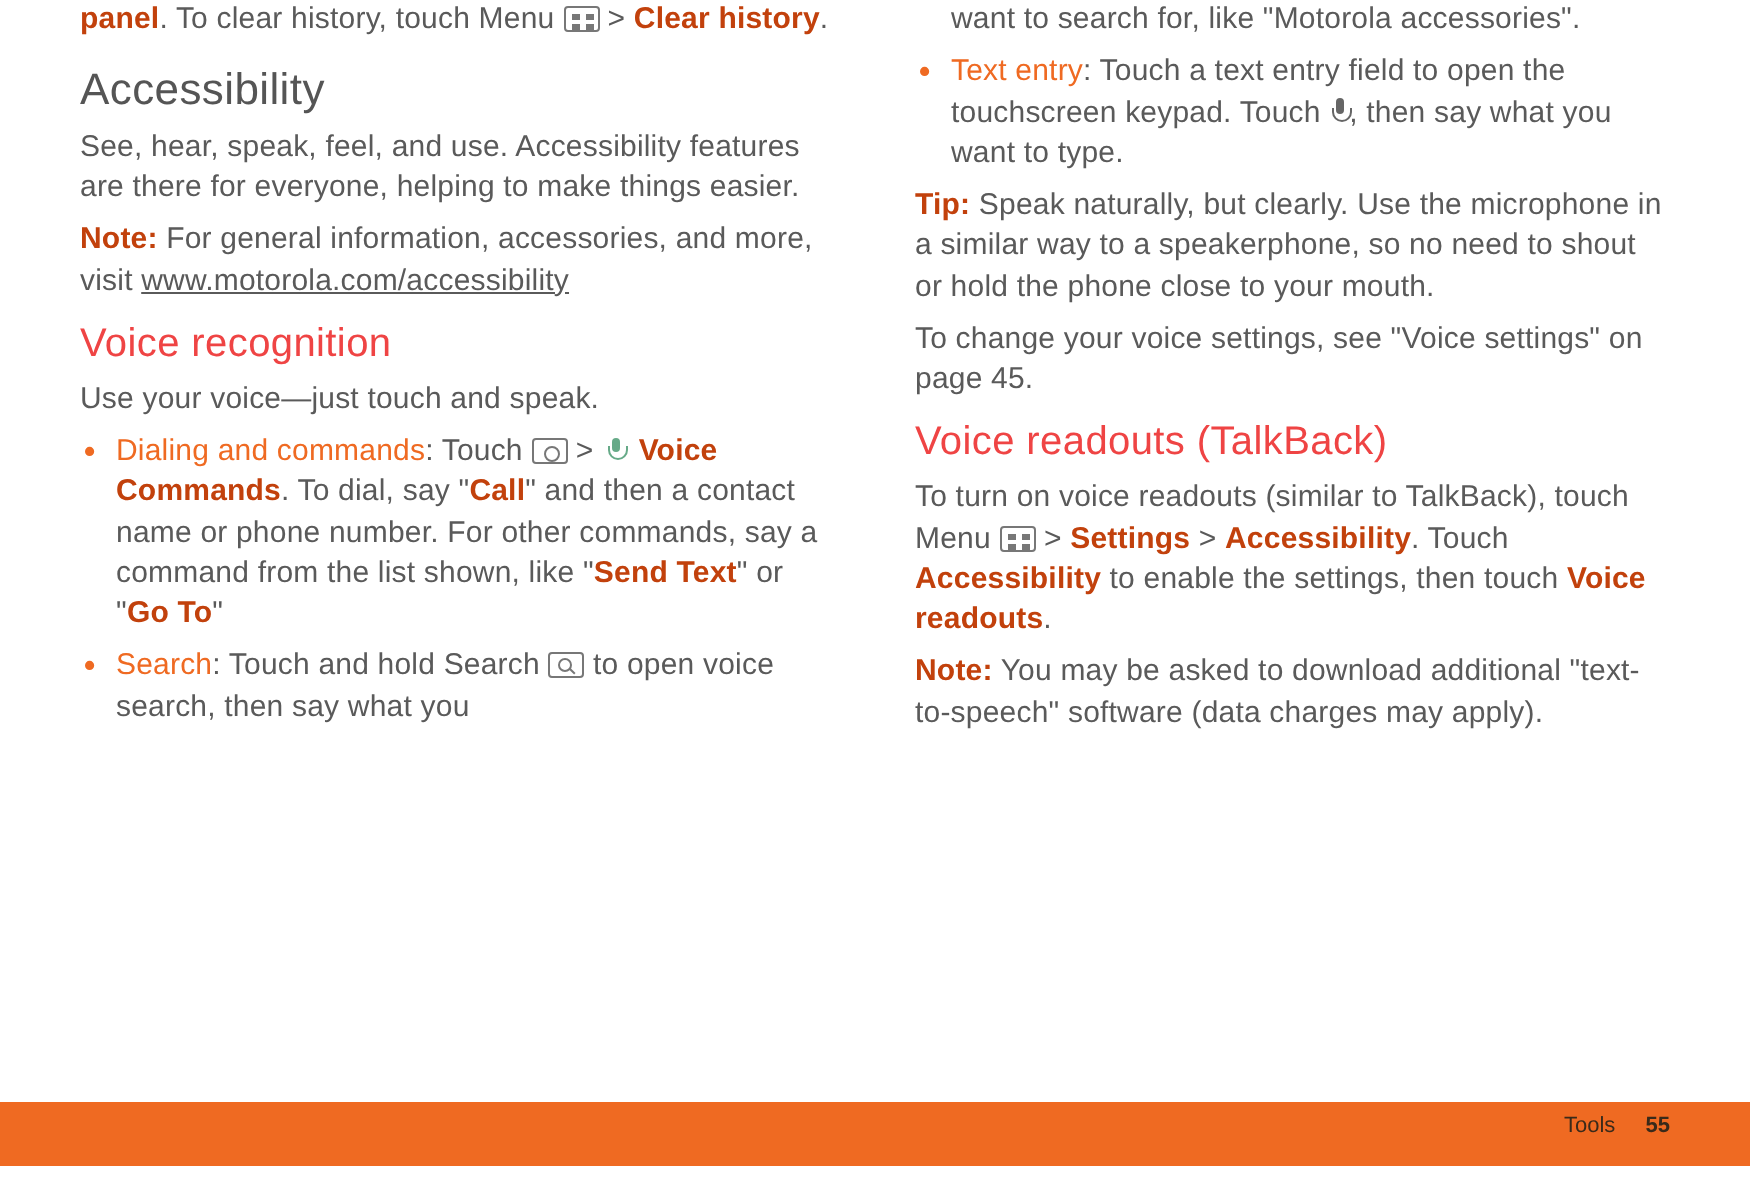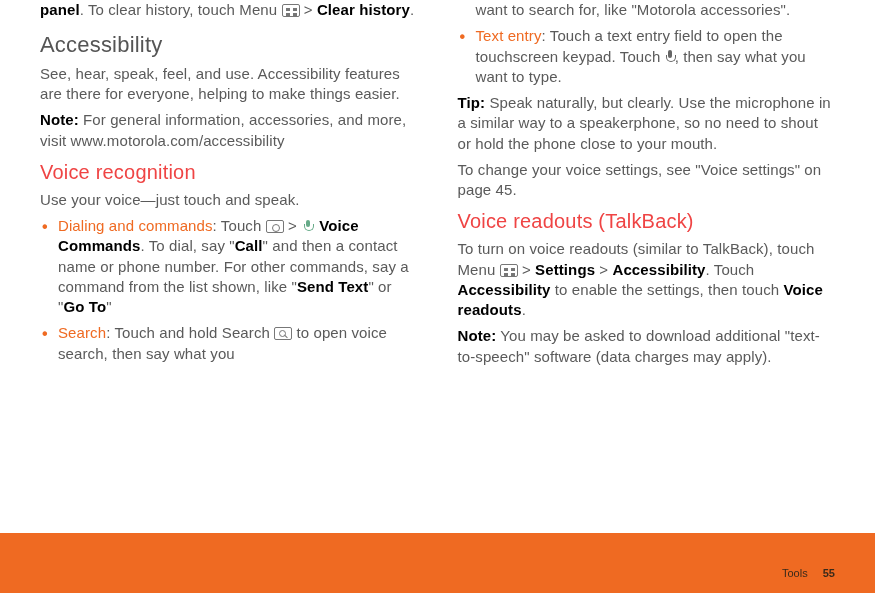--- a/index.html
+++ b/index.html
@@ -41,7 +41,7 @@
     margin-bottom: 4px;
     letter-spacing: 0.2px;
   }
-  .bold { font-weight: 700; color:#000000; }
+  .bold { font-weight: 700; color:#c2410c; }
   .link { }
   .orange { color: #ef6a22; font-weight: 400; }
   ul.bullets { list-style: none; padding-left: 0; margin: 2px 0; }

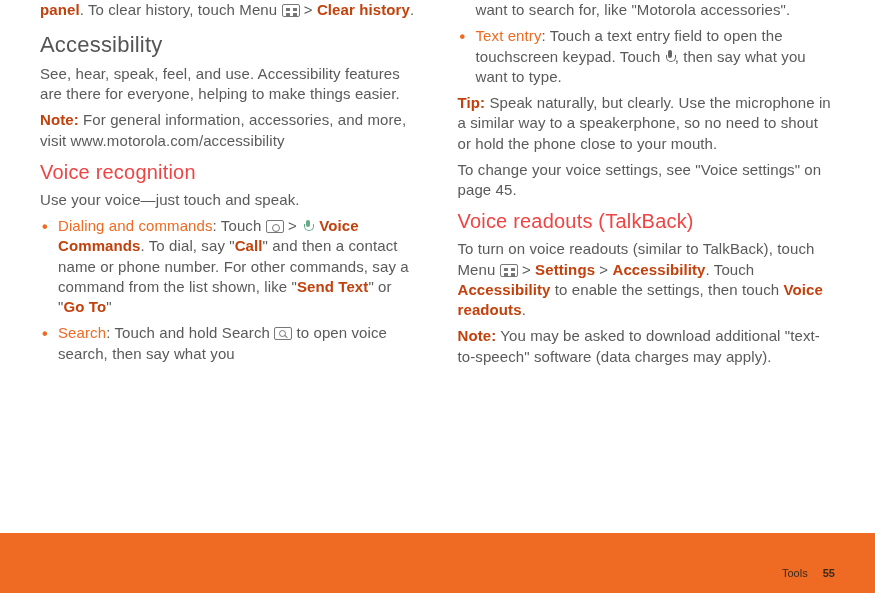--- a/index.html
+++ b/index.html
@@ -42,7 +42,7 @@
     letter-spacing: 0.2px;
   }
   .bold { font-weight: 700; color:#c2410c; }
-  .link { }
+  .link { text-decoration: underline; }
   .orange { color: #ef6a22; font-weight: 400; }
   ul.bullets { list-style: none; padding-left: 0; margin: 2px 0; }
   ul.bullets > li { position: relative; padding-left: 18px; margin-bottom: 6px; }

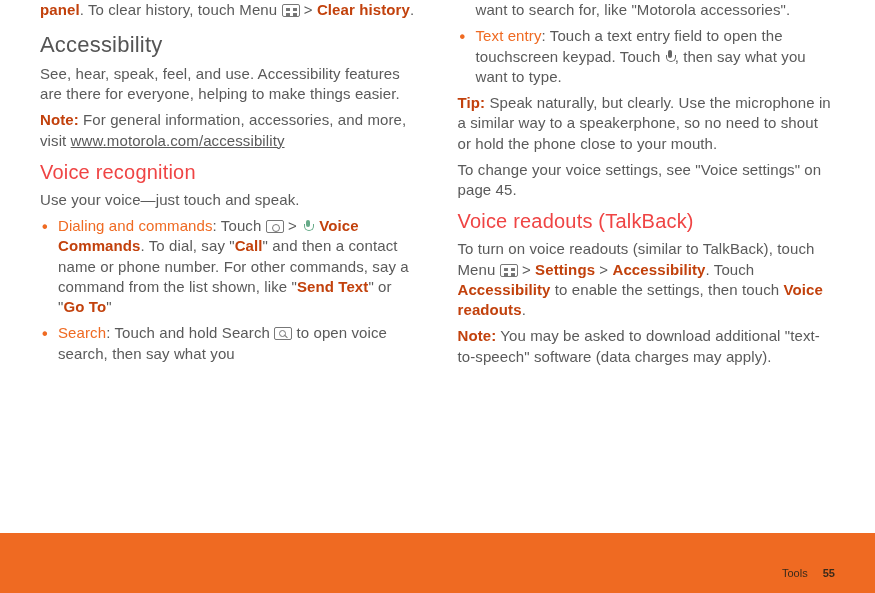--- a/index.html
+++ b/index.html
@@ -128,8 +128,8 @@
   }
   .footer {
     position: absolute;
-    left: 0; right: 0; bottom: 0;
-    height: 60px;
+    left: 0; right: 0; bottom: 10px;
+    height: 32px;
     background: #ef6a22;
   }
   .footer-text {

